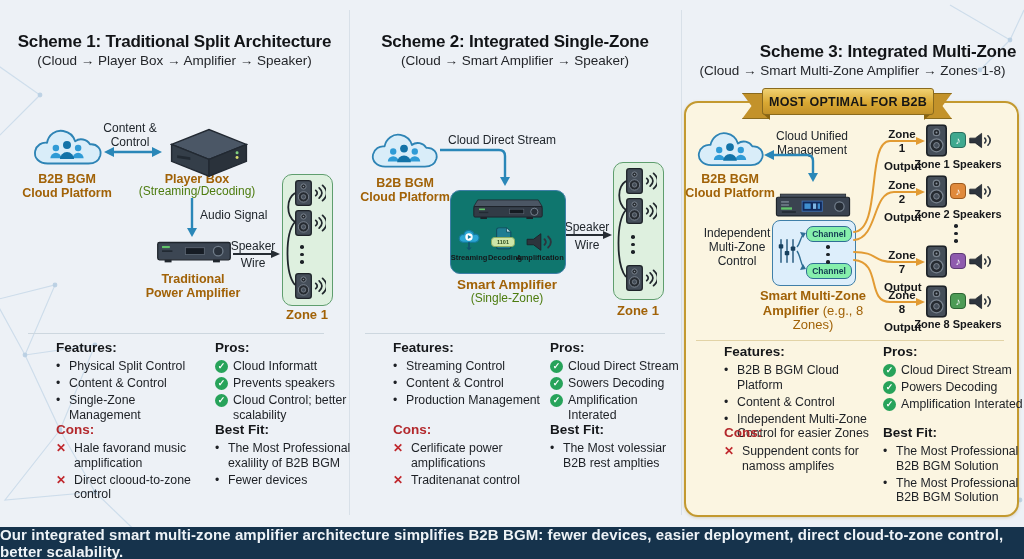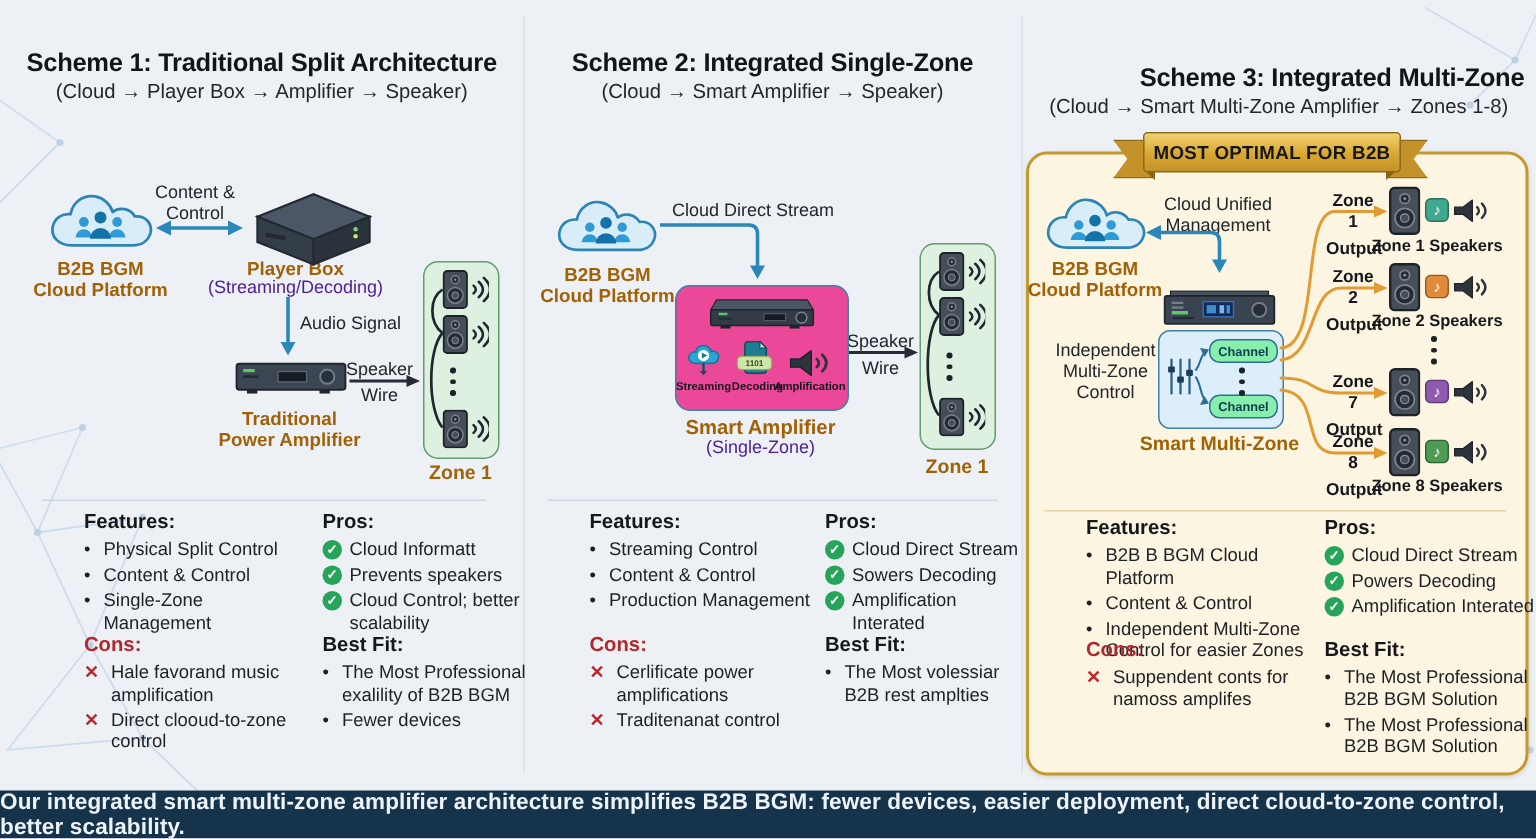--- a/index.html
+++ b/index.html
@@ -10,7 +10,7 @@
   .title{font-size:17px;font-weight:bold;letter-spacing:-0.2px;color:#121417;}
   .subtitle{font-size:13.5px;color:#24262a;}
   .dlabel{font-size:12.5px;font-weight:bold;line-height:1.12;color:#a16207;}
-  .dsub{font-size:12px;color:#4c1d95;line-height:1.12;}
+  .dsub{font-size:12px;color:#4d7c0f;line-height:1.12;}
   .small{font-size:12px;color:#20262c;line-height:1.15;}
   .mesh{position:absolute;left:0;top:0;z-index:0;}
   svg{display:block;}

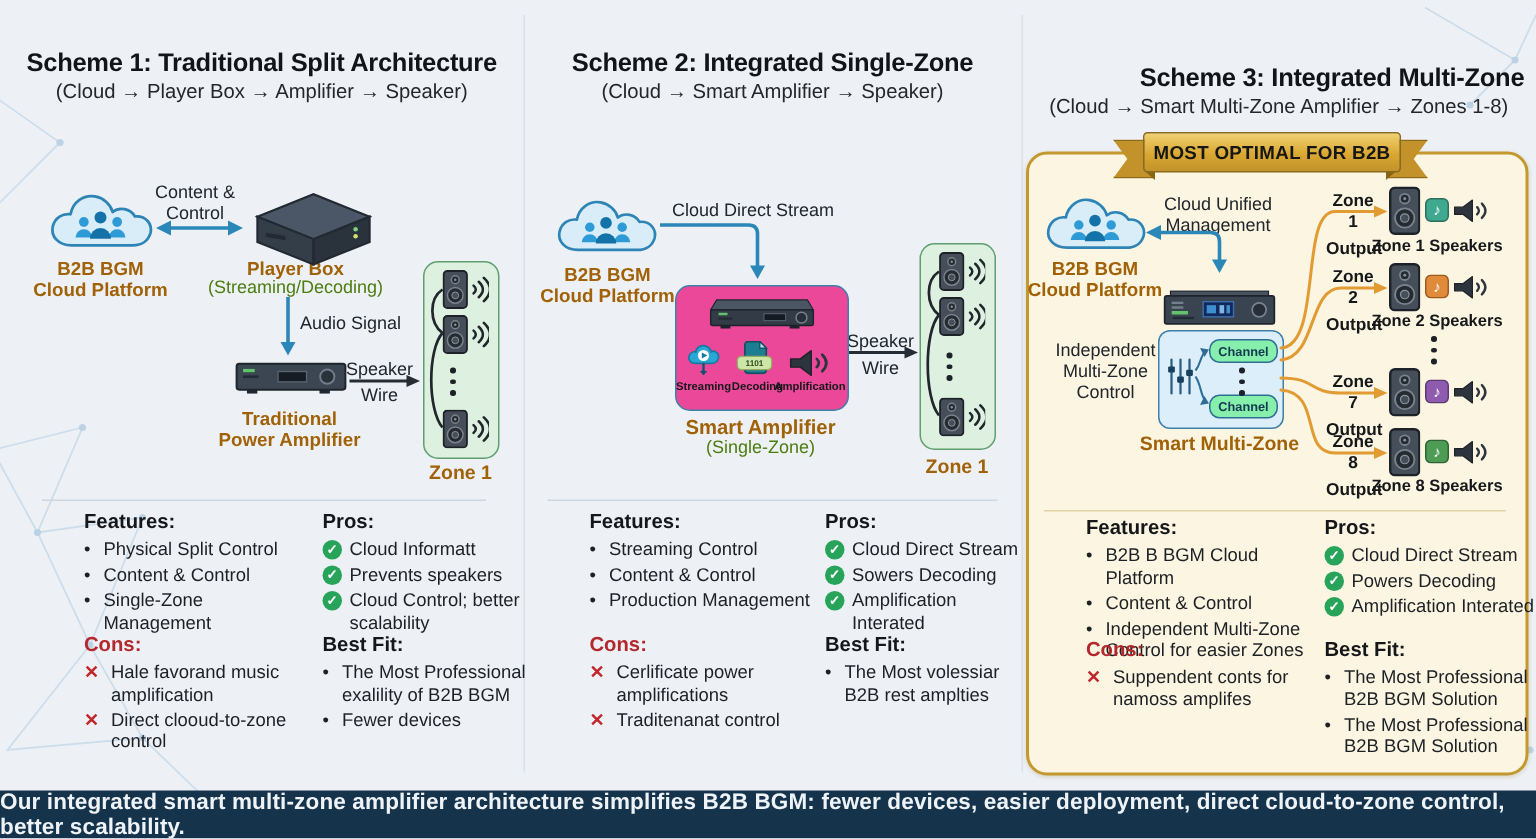--- a/index.html
+++ b/index.html
@@ -18,7 +18,7 @@
   .zonebox{position:absolute;background:#def0df;border:1.6px solid #5f9e6e;border-radius:10px;z-index:1;}
   .vdots{display:flex;flex-direction:column;align-items:center;gap:4px;}
   .vdots i{width:3.6px;height:3.6px;border-radius:50%;background:#1d2228;display:block;}
-  .smartbox{position:absolute;background:#ec4899;border:1.6px solid #3f7fa8;border-radius:10px;z-index:1;}
+  .smartbox{position:absolute;background:#0f766e;border:1.6px solid #3f7fa8;border-radius:10px;z-index:1;}
   .iconlab{font-size:7.5px;font-weight:bold;color:#15171a;}
   .panel3{position:absolute;background:#fbf5e1;border:2px solid #c3992f;border-radius:14px;z-index:1;
           box-shadow:0 1px 3px rgba(150,120,40,.25);}

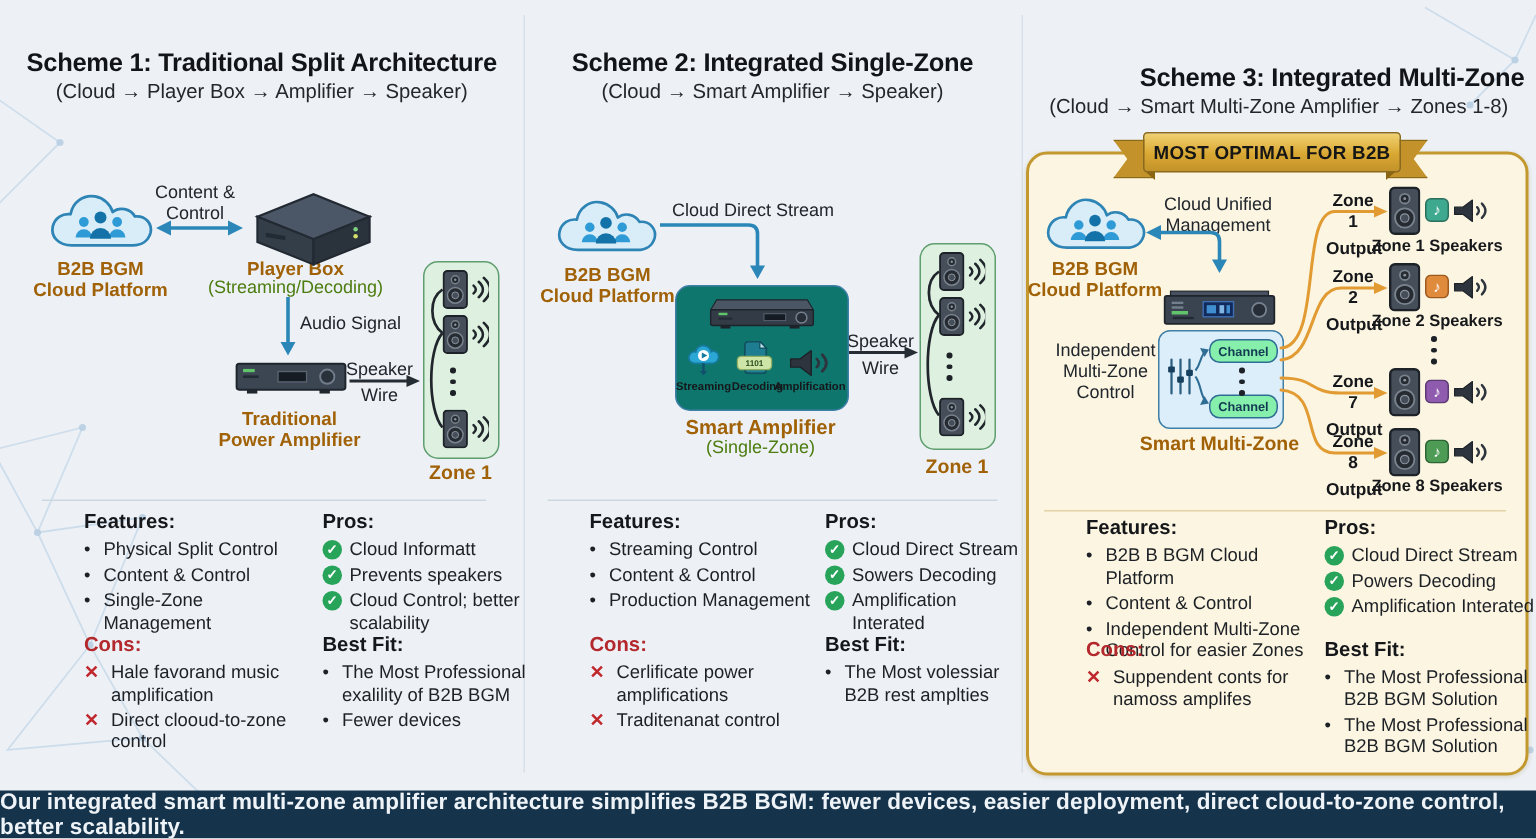--- a/index.html
+++ b/index.html
@@ -477,6 +477,7 @@
 
     <div class="abs ctr dlabel" style="left:748px;top:289px;width:130px;font-size:13px;z-index:2">
       <div>Smart Multi-Zone</div>
+      <div><span>Amplifier</span><span style="font-weight:normal"> (e.g., 8 Zones)</span></div>
     </div>
 
     <div>

